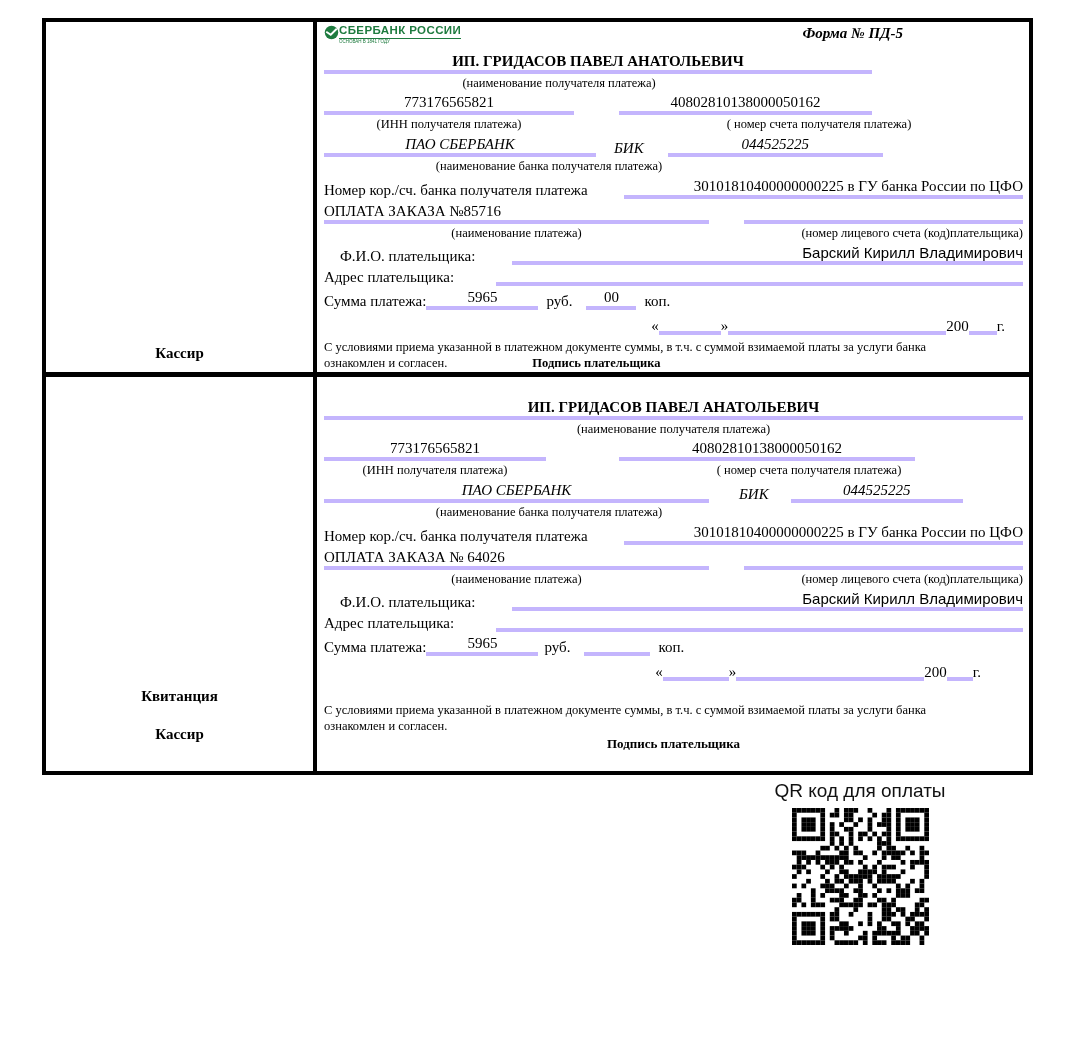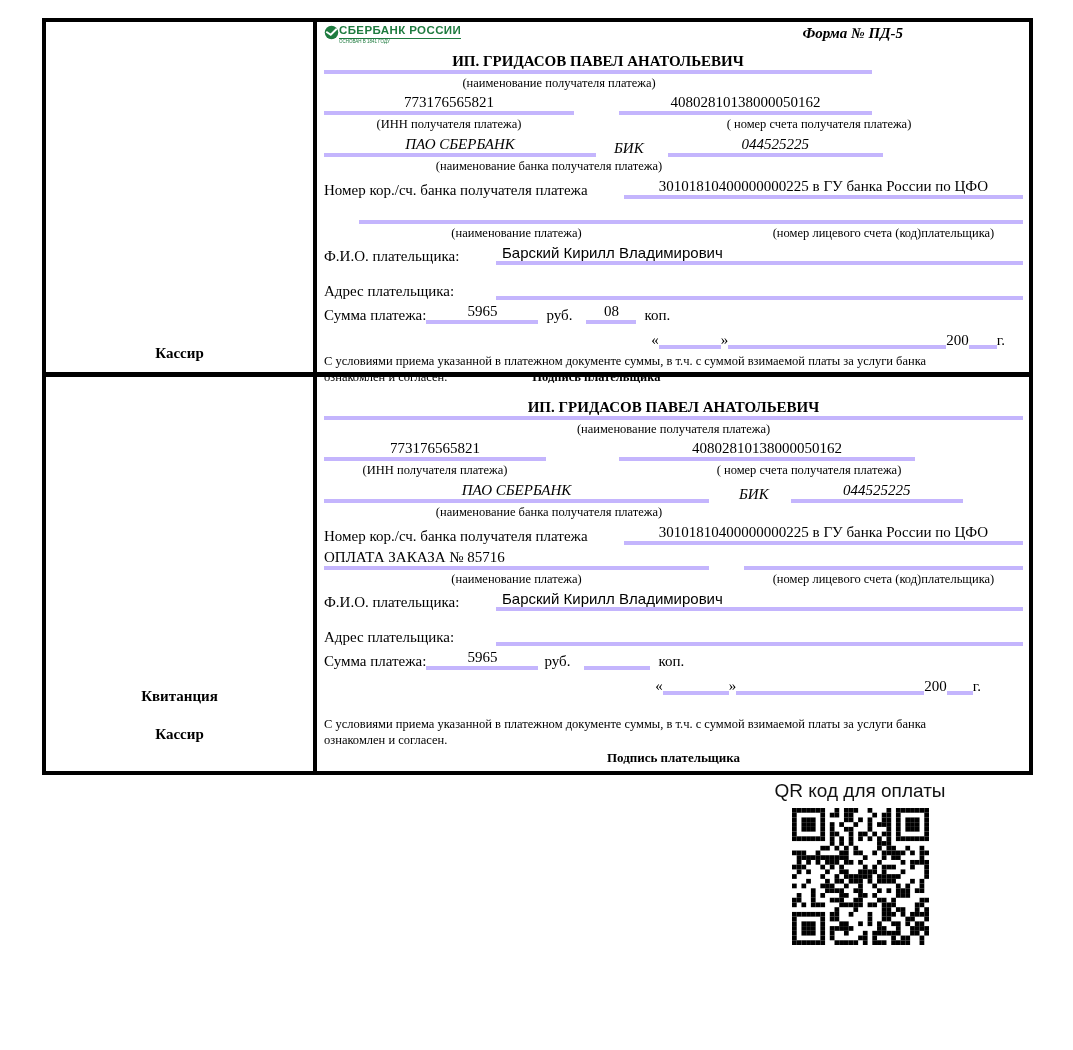--- a/index.html
+++ b/index.html
@@ -52,7 +52,7 @@
   .sig-center{text-align:center;font-weight:bold;font-size:13px;margin-top:2px;}
 
   .gap{flex:none;}
-  .fill{flex:1;min-width:0;}
+  .fill{flex:1;min-width:0;text-align:right;}
   .nw{white-space:nowrap;}
 
   

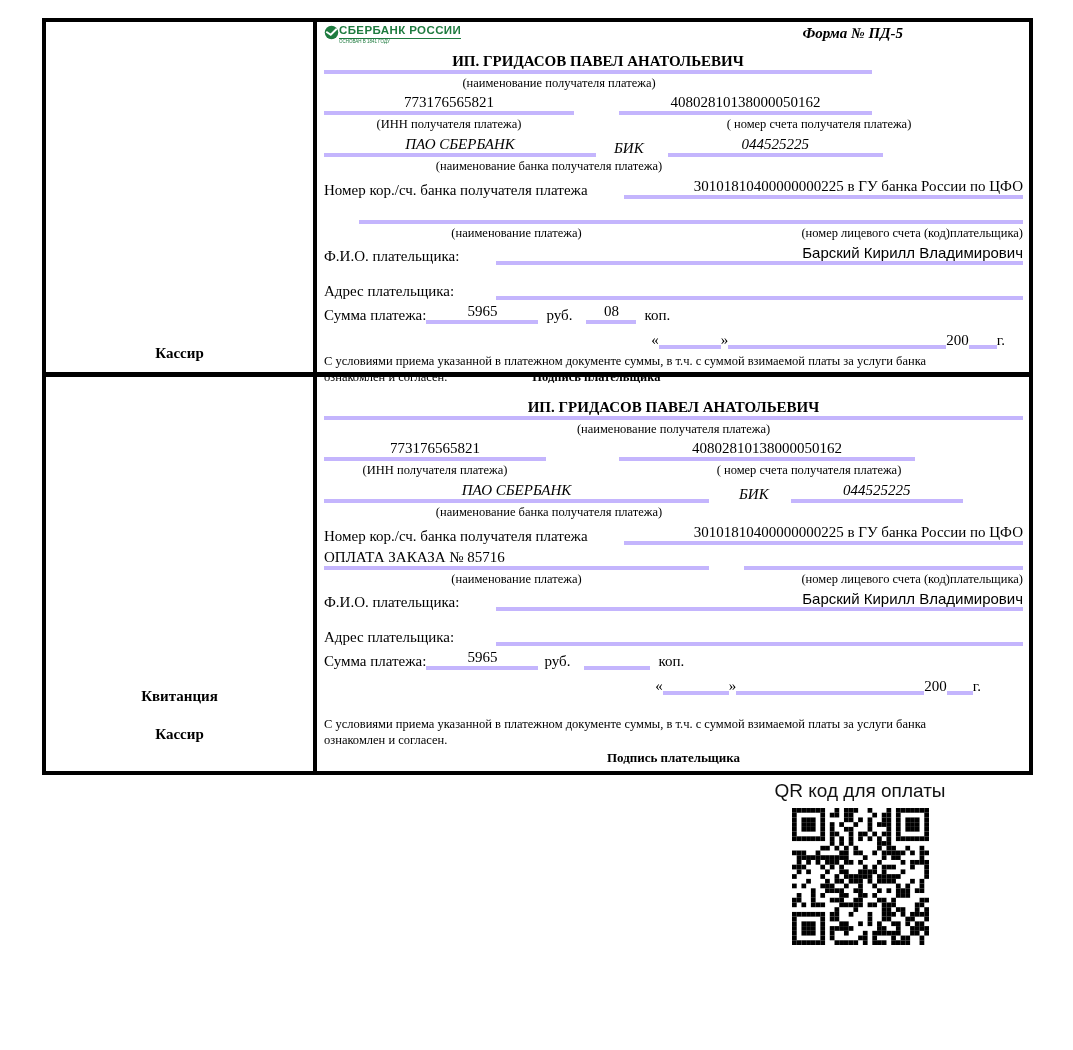--- a/index.html
+++ b/index.html
@@ -121,6 +121,7 @@
         </div>
 
         <div class="r purp-row">
+          <div class="u val nw" style="width:385px;">ОПЛАТА ЗАКАЗА №85716</div>
           <div class="gap" style="width:35px;"></div>
           <div class="u fill">&nbsp;</div>
         </div>

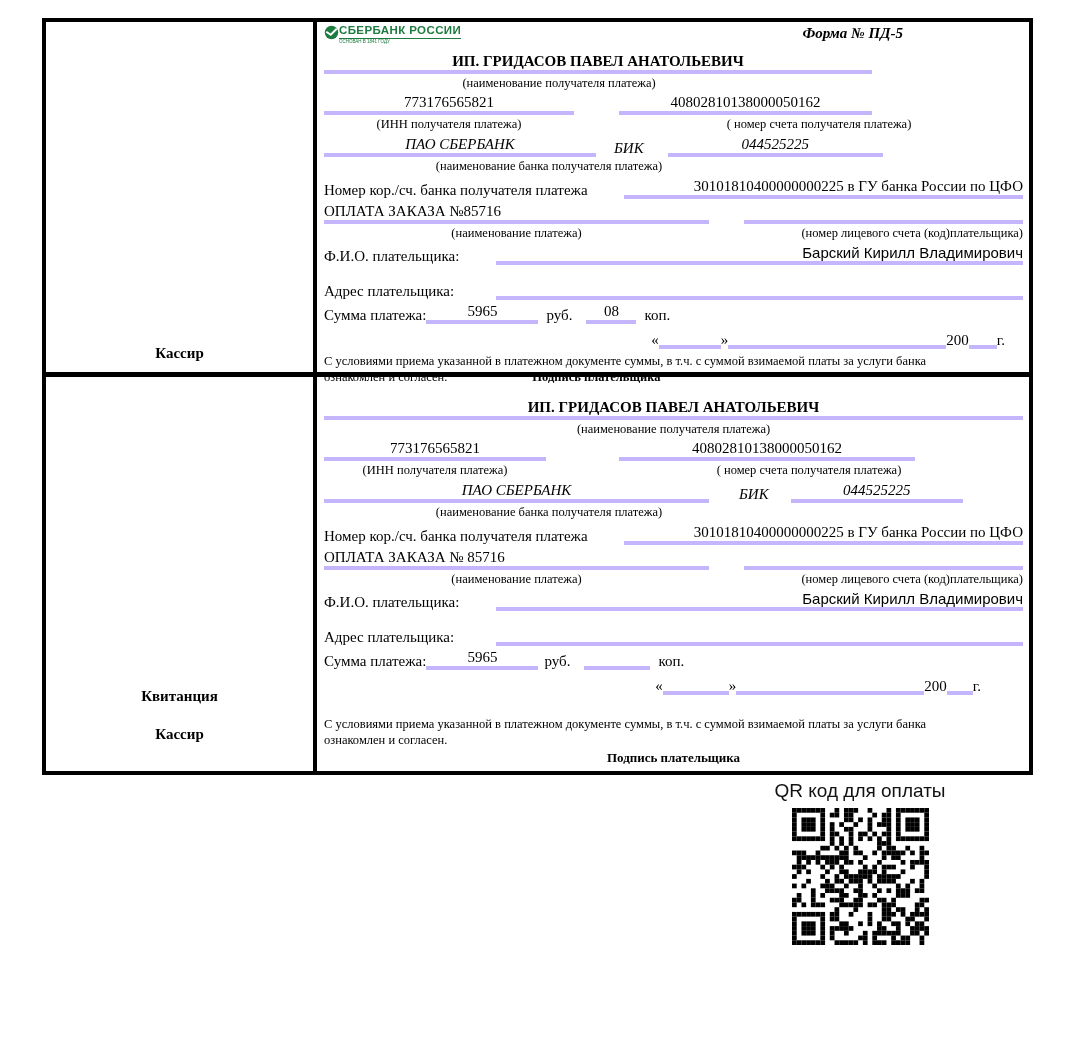--- a/index.html
+++ b/index.html
@@ -42,7 +42,7 @@
   .bank-row{height:25px;font-style:italic;}
   .corr-row{height:25px;}
   .purp-row{height:25px;}
-  .fio-row{height:24px;}
+  .fio-row{height:24px;margin-left:16px;}
   .addr-row{height:35px;}
   .amt-row{height:24px;}
   .date-row{height:25px;justify-content:flex-end;}

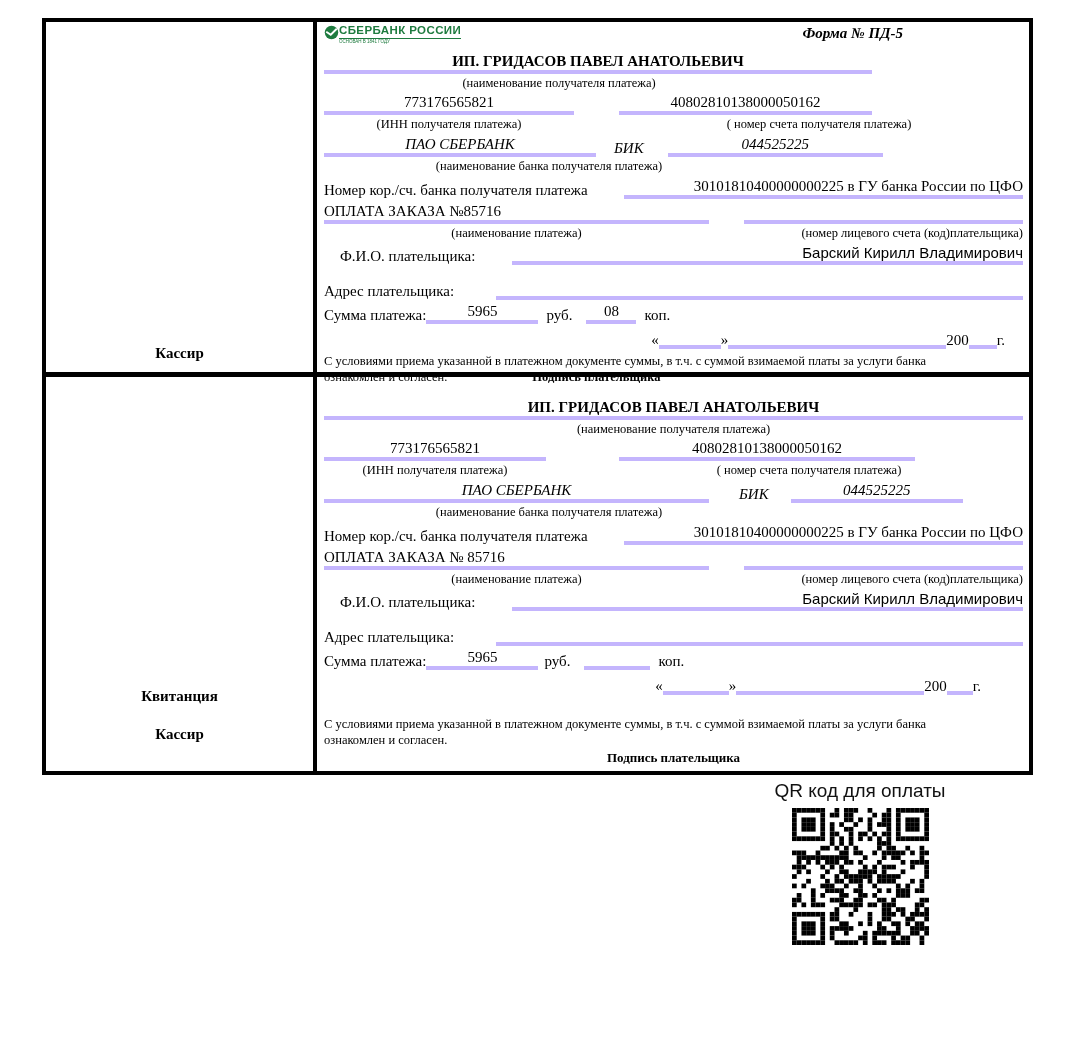--- a/index.html
+++ b/index.html
@@ -43,7 +43,7 @@
   .corr-row{height:25px;}
   .purp-row{height:25px;}
   .fio-row{height:24px;margin-left:16px;}
-  .addr-row{height:35px;}
+  .addr-row{height:21px;}
   .amt-row{height:24px;}
   .date-row{height:25px;justify-content:flex-end;}
   .terms{margin-top:5px;font-size:12.5px;line-height:1.25;}

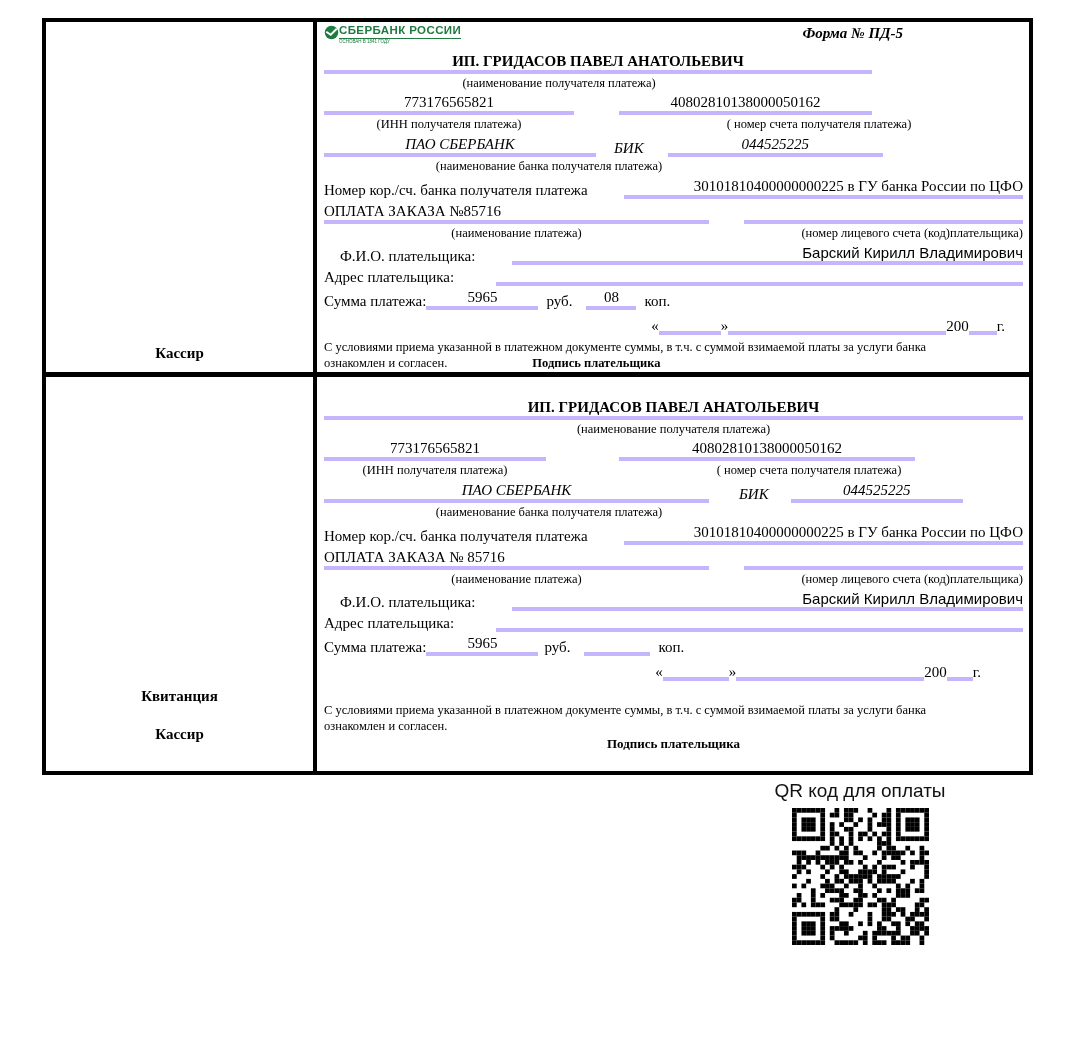--- a/index.html
+++ b/index.html
@@ -146,7 +146,7 @@
           <div class="gap" style="width:8px;"></div>
           <div class="val">руб.</div>
           <div class="gap" style="width:14px;"></div>
-          <div class="u ctr val" style="width:50px;">08</div>
+          <div class="u ctr val" style="width:50px;">00</div>
           <div class="gap" style="width:8px;"></div>
           <div class="val">коп.</div>
         </div>

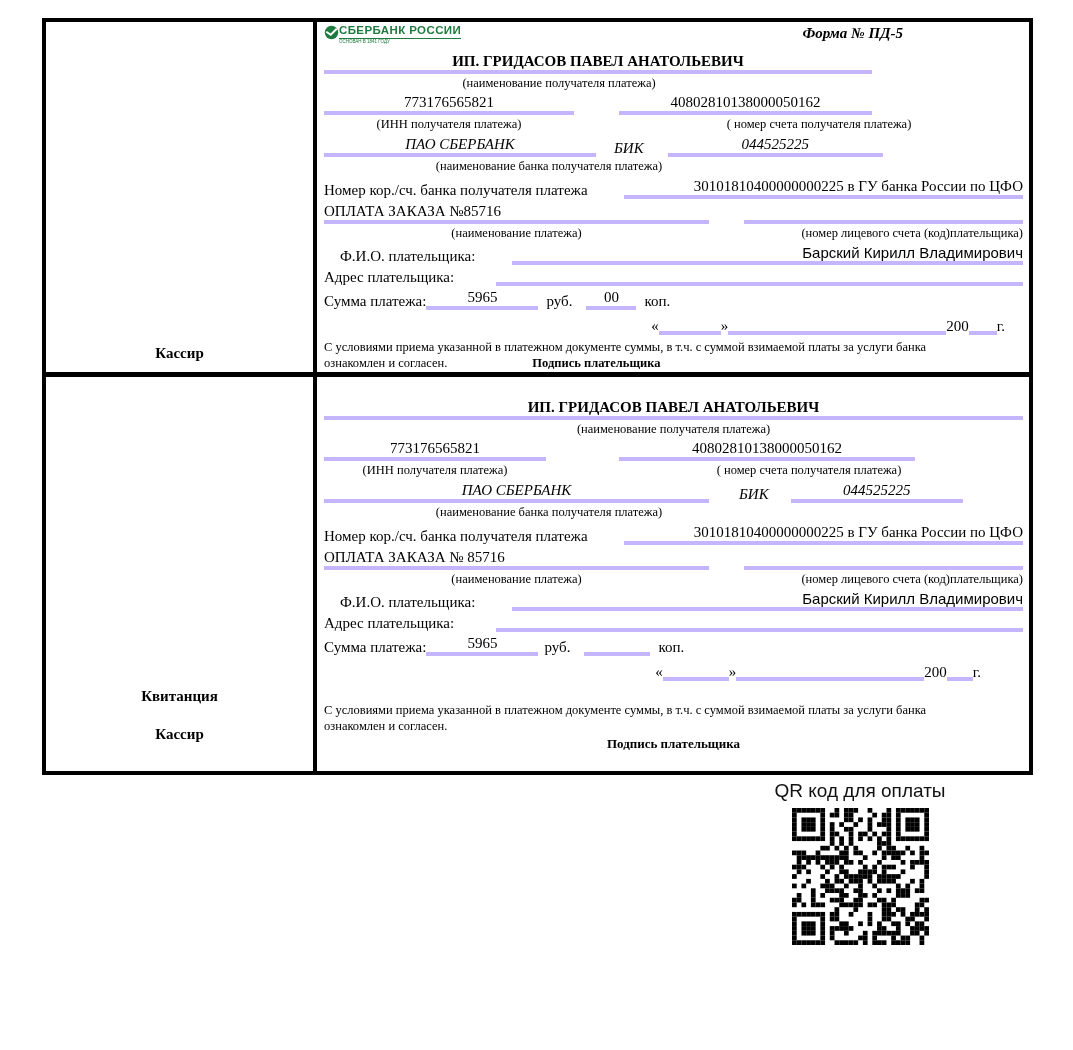--- a/index.html
+++ b/index.html
@@ -214,7 +214,7 @@
         </div>
 
         <div class="r purp-row">
-          <div class="u val nw" style="width:385px;">ОПЛАТА ЗАКАЗА № 85716</div>
+          <div class="u val nw" style="width:385px;">ОПЛАТА ЗАКАЗА № 64026</div>
           <div class="gap" style="width:35px;"></div>
           <div class="u fill">&nbsp;</div>
         </div>

